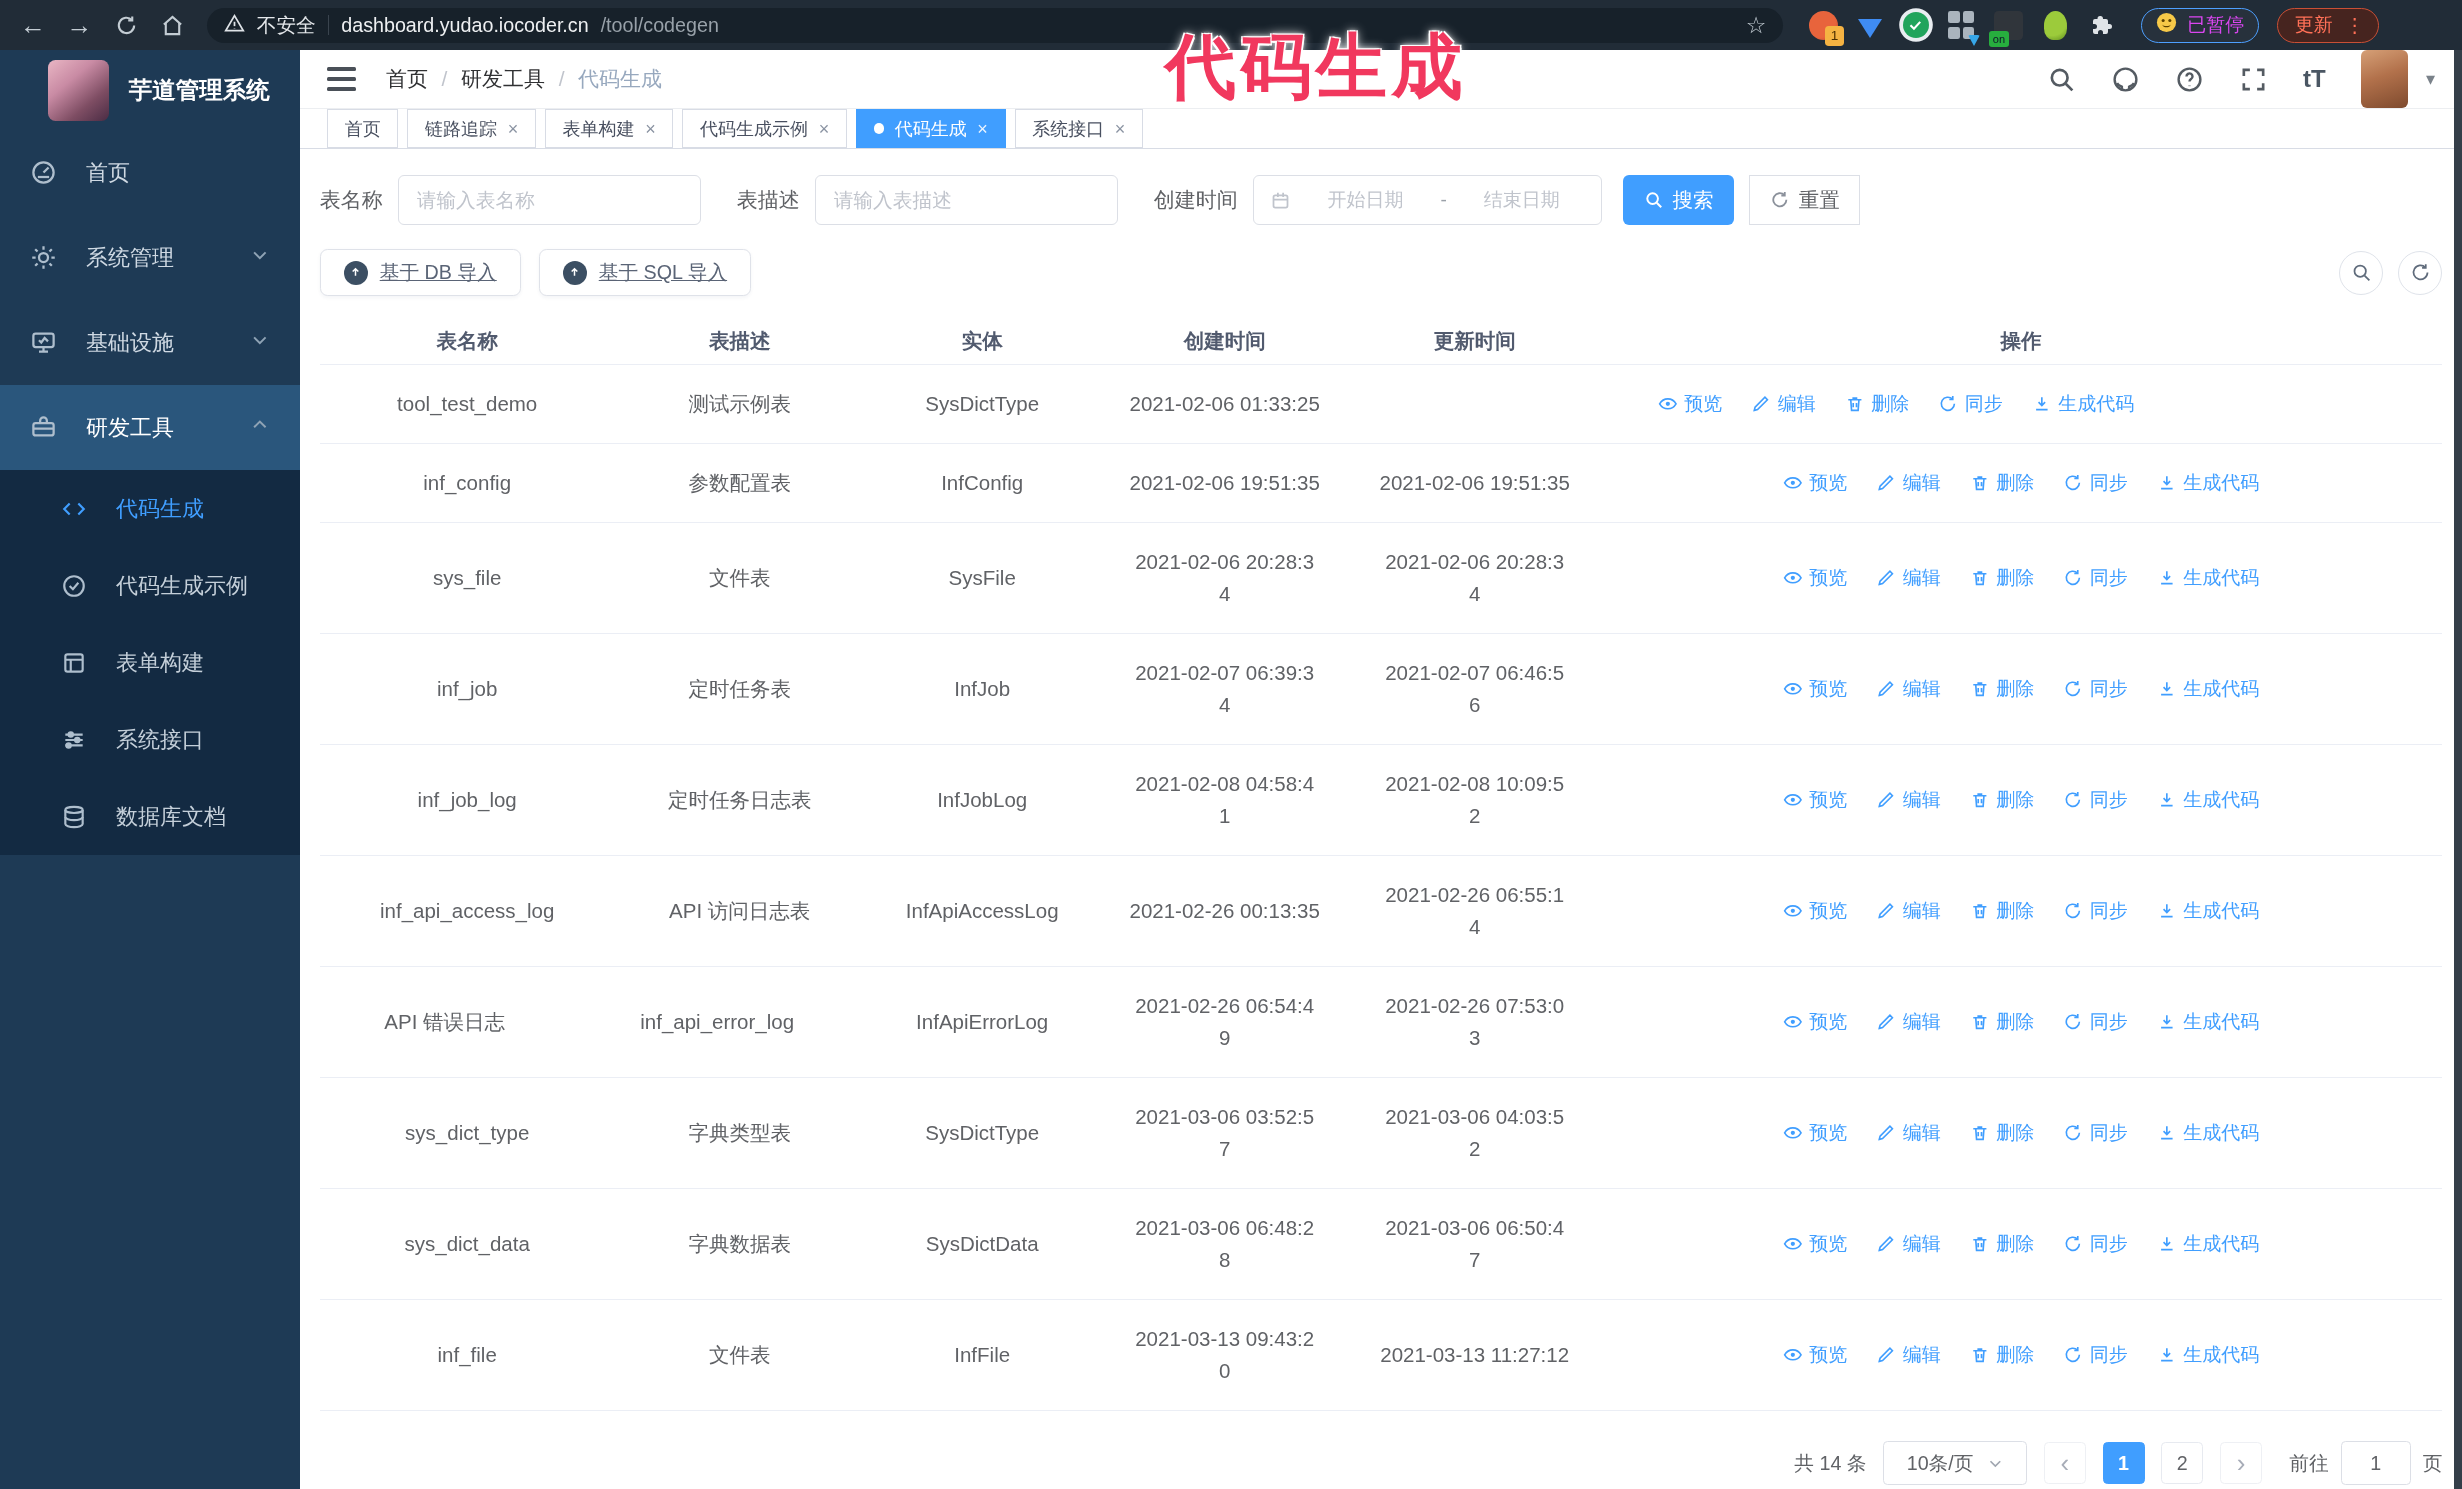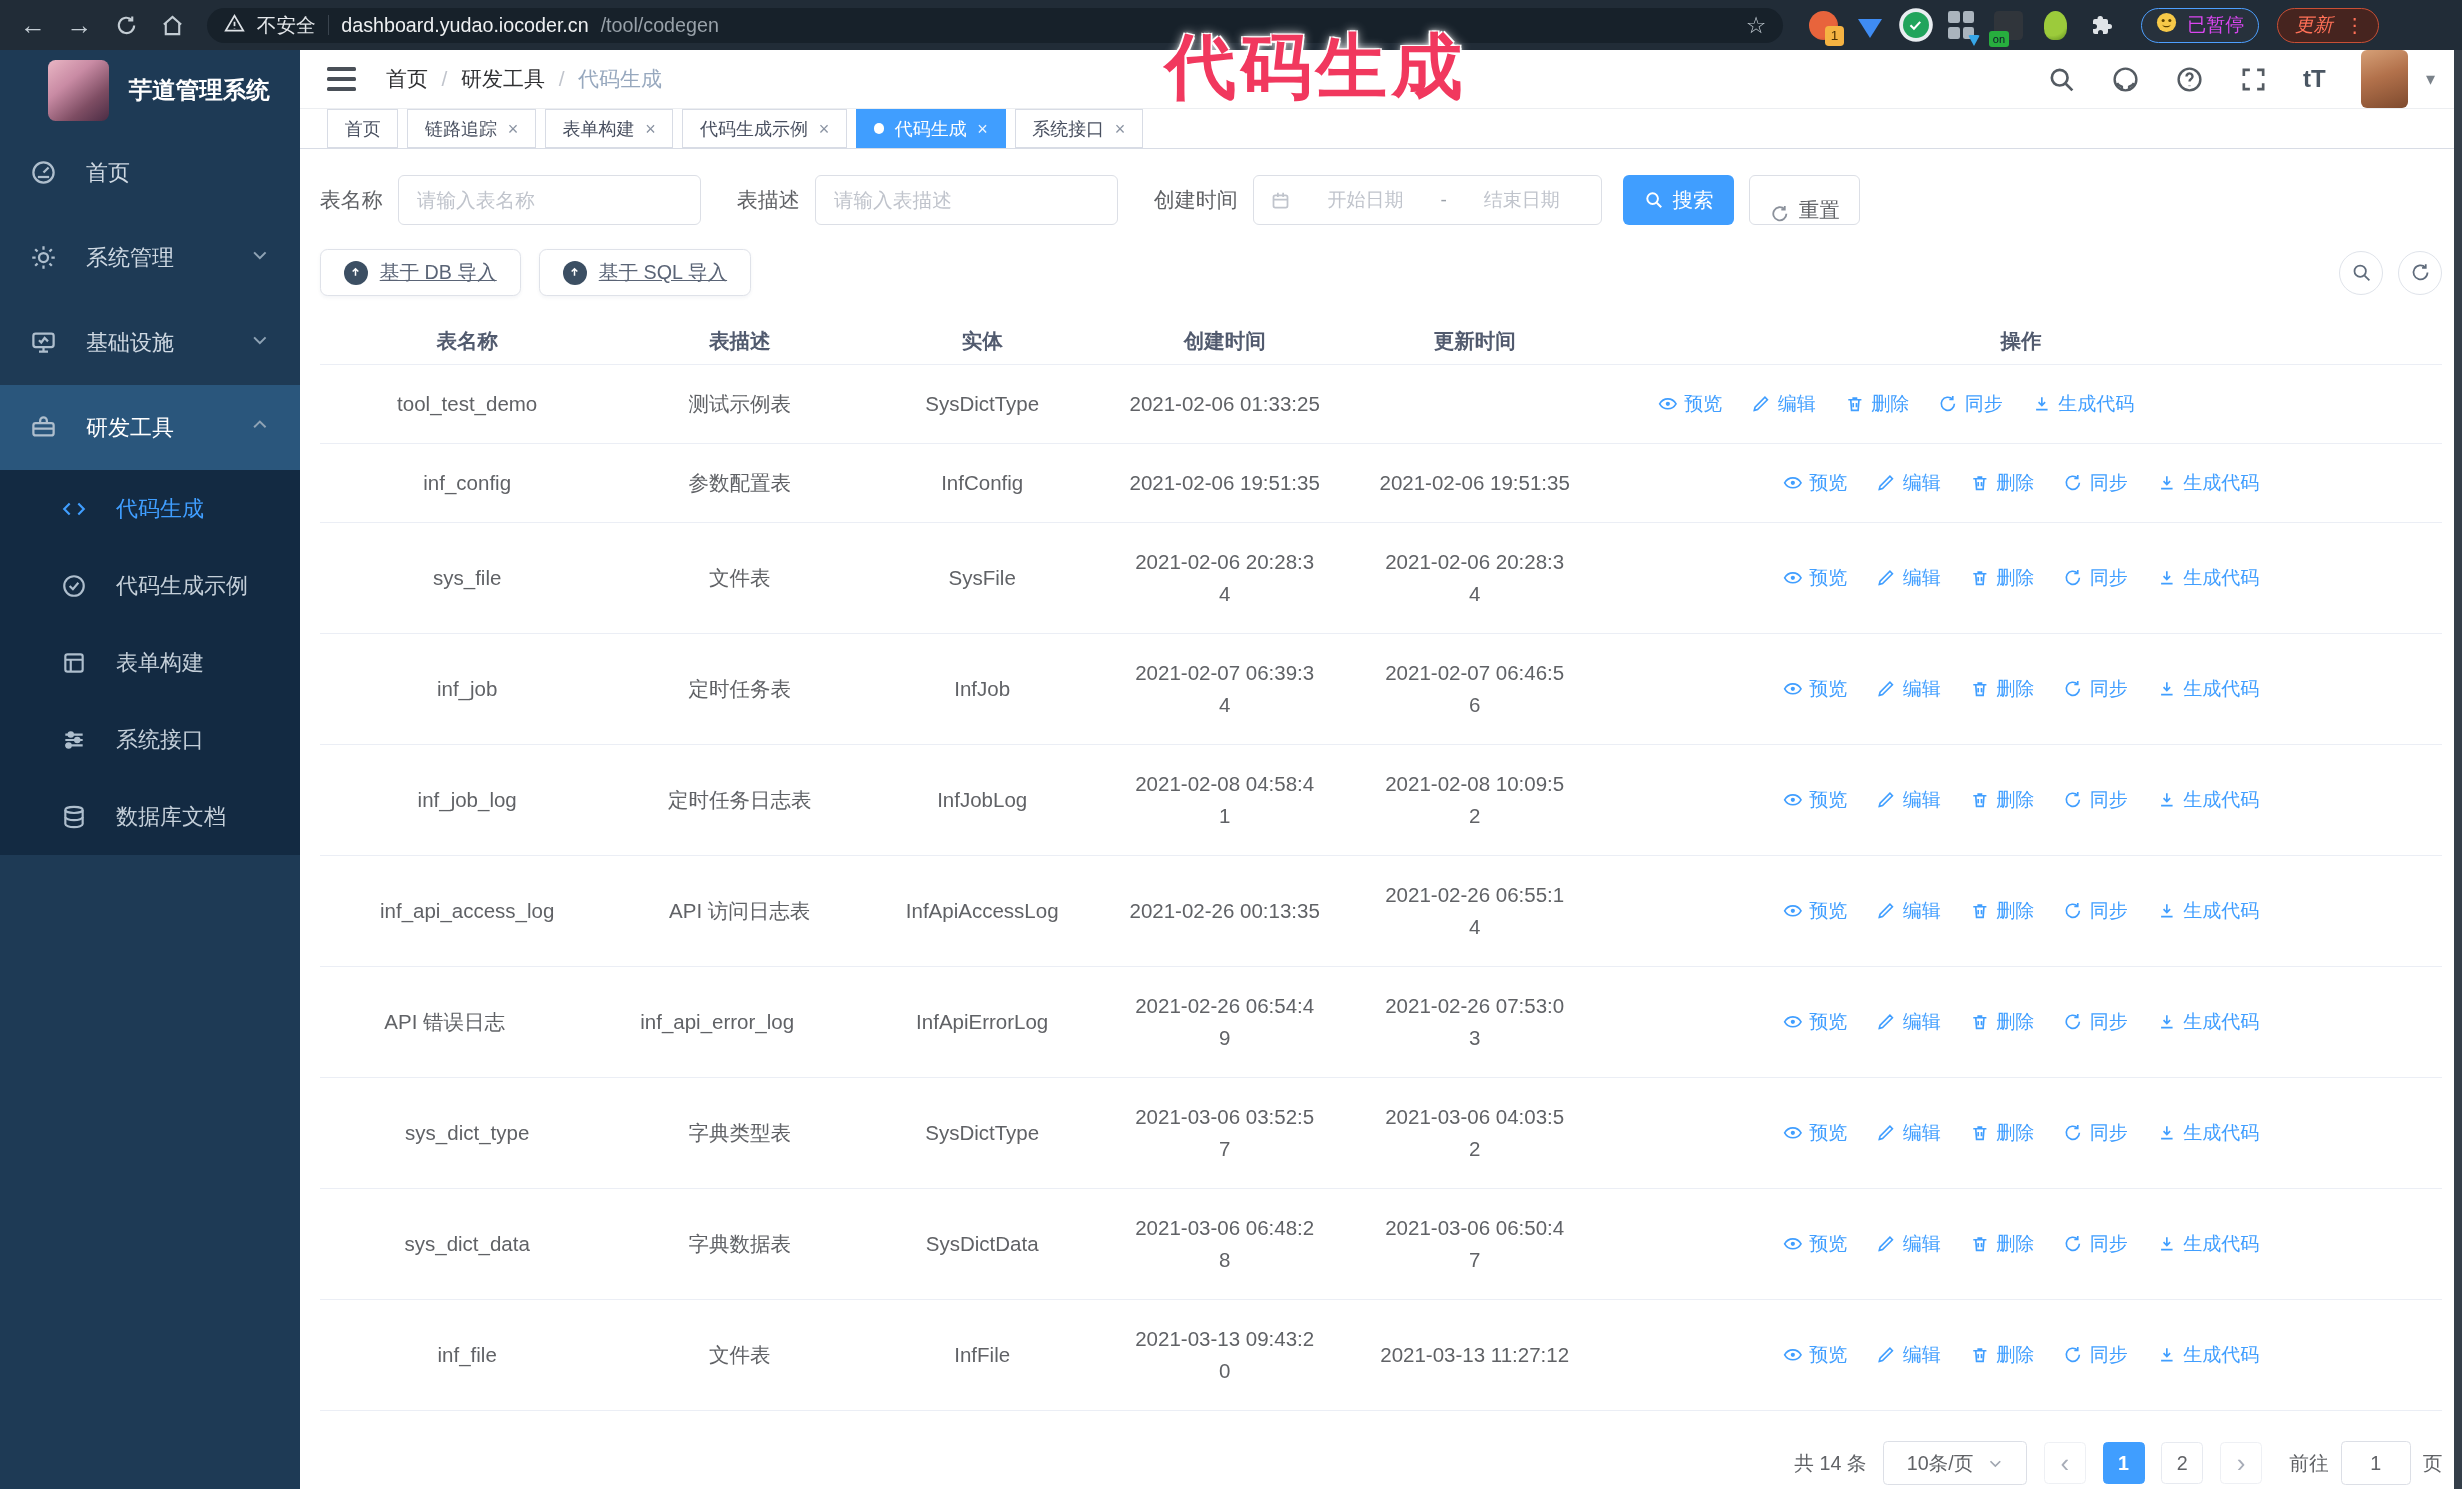--- a/index.html
+++ b/index.html
@@ -36,7 +36,7 @@
   .ext-puzzle svg { width:24px; height:24px; }
   .profile-pill { height:35px; margin-left:19.7px; border:1.5px solid #4d9fff; background:#27313c; border-radius:18px; display:flex; align-items:center; gap:9px; padding:0 13.6px; color:#d946ef; font-size:19px; flex:none; }
   .smiley svg { width:23px; height:23px; }
-  .update-btn { height:35px; margin-left:13.6px; background:#46241f; border:1.5px solid #c94f35; border-radius:18px; display:flex; align-items:center; gap:12px; padding:0 13.6px 0 16.7px; color:#ff7057; font-size:19px; flex:none;font-style:italic; }
+  .update-btn { height:35px; margin-left:13.6px; background:#46241f; border:1.5px solid #c94f35; border-radius:18px; display:flex; align-items:center; gap:12px; padding:0 13.6px 0 16.7px; color:#ff7057; font-size:19px; flex:none; }
   .vdots { font-size:19.7px; color:#ff7057; }
 
   

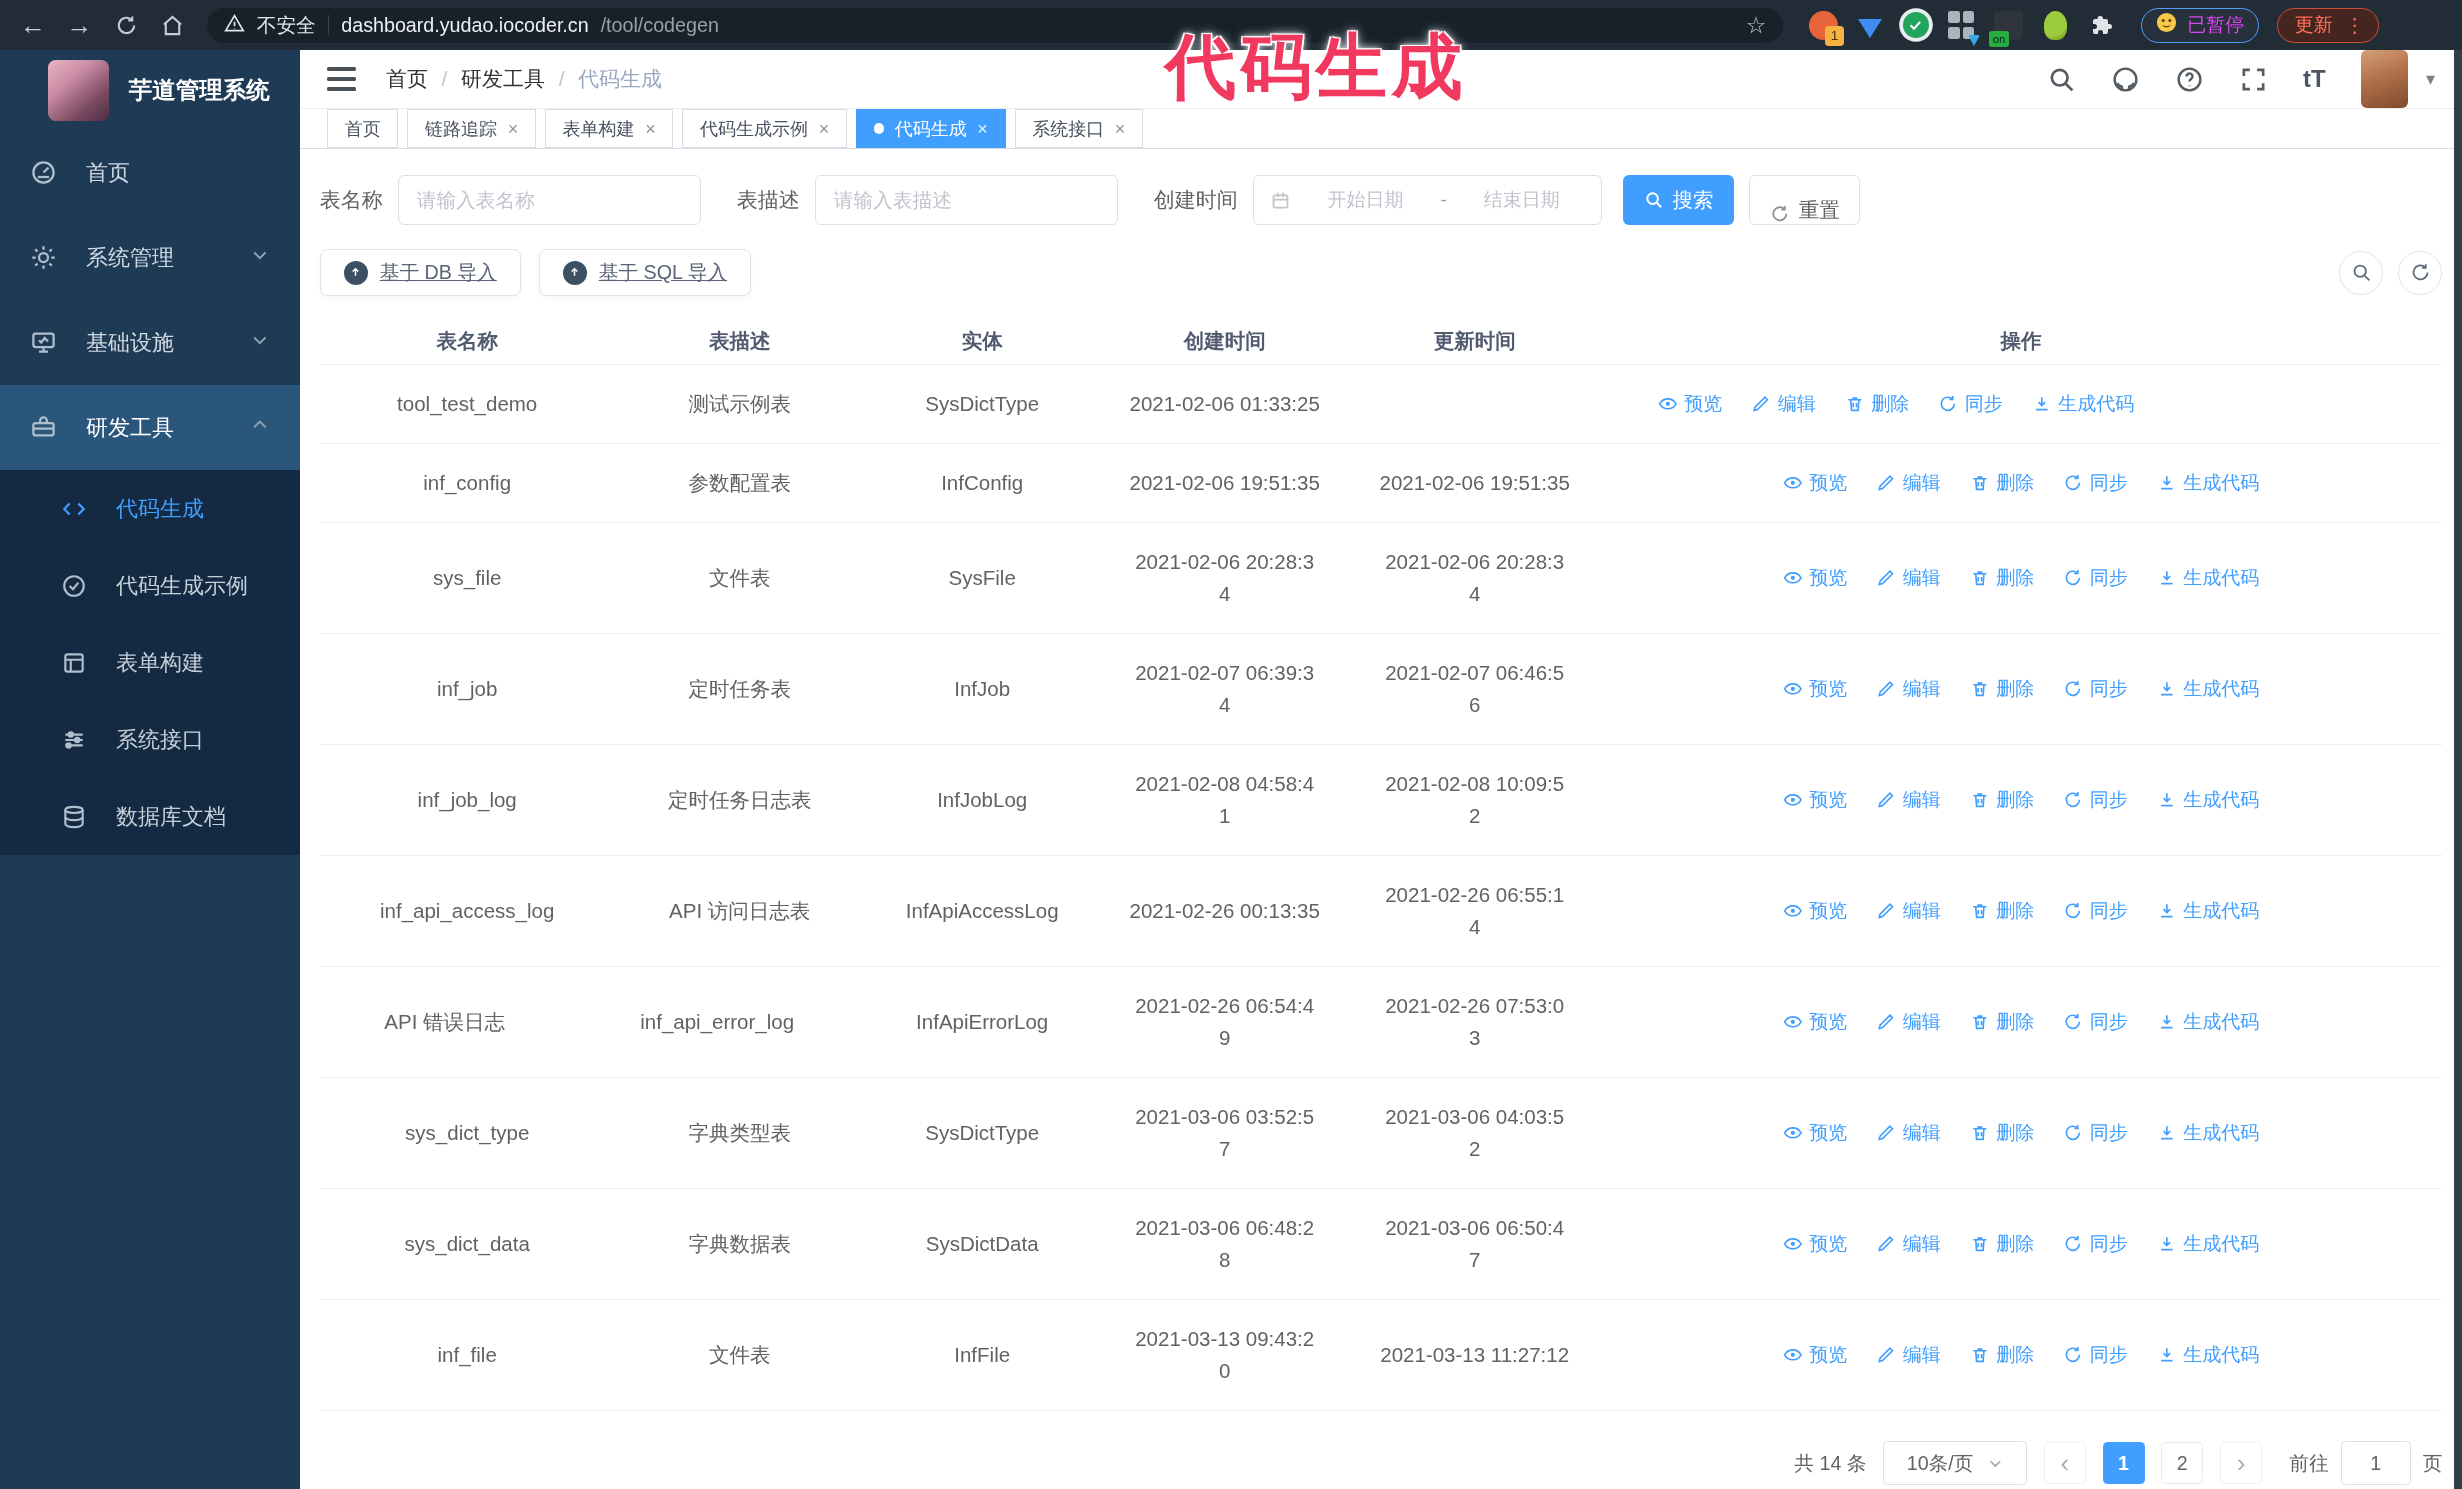--- a/index.html
+++ b/index.html
@@ -92,7 +92,7 @@
   .dr-sep { color:#9aa0a8; }
   .btn-search { height:50px; padding:0 21px; margin-left:21px; background:#409eff; border:none; border-radius:6px; color:#fff; font-size:20.5px; display:flex; align-items:center; gap:9px; }
   .btn-search svg { width:19.7px; height:19.7px; }
-  .btn-reset { height:50px; padding:0 19.7px; margin-left:15px; background:#fff; border:1.5px solid #dcdfe6; border-radius:6px; color:#606266; font-size:20.5px; display:flex; align-items:flex-end; gap:9px; }
+  .btn-reset { height:50px; padding:0 19.7px; margin-left:15px; background:#fff; border:1.5px solid #dcdfe6; border-radius:0; color:#606266; font-size:20.5px; display:flex; align-items:center; gap:9px; }
   .btn-reset svg { width:19.7px; height:19.7px; color:#8b919b; }
 
   

